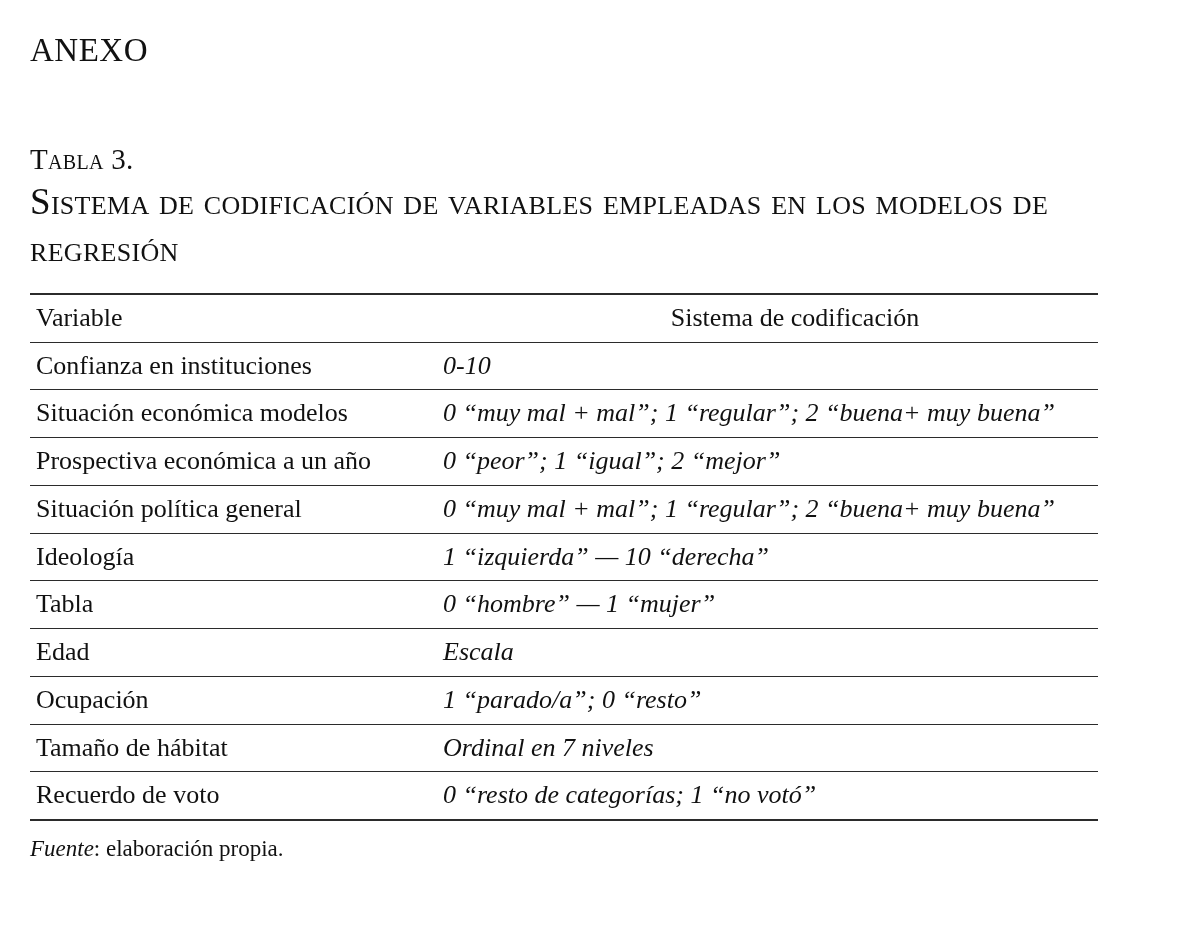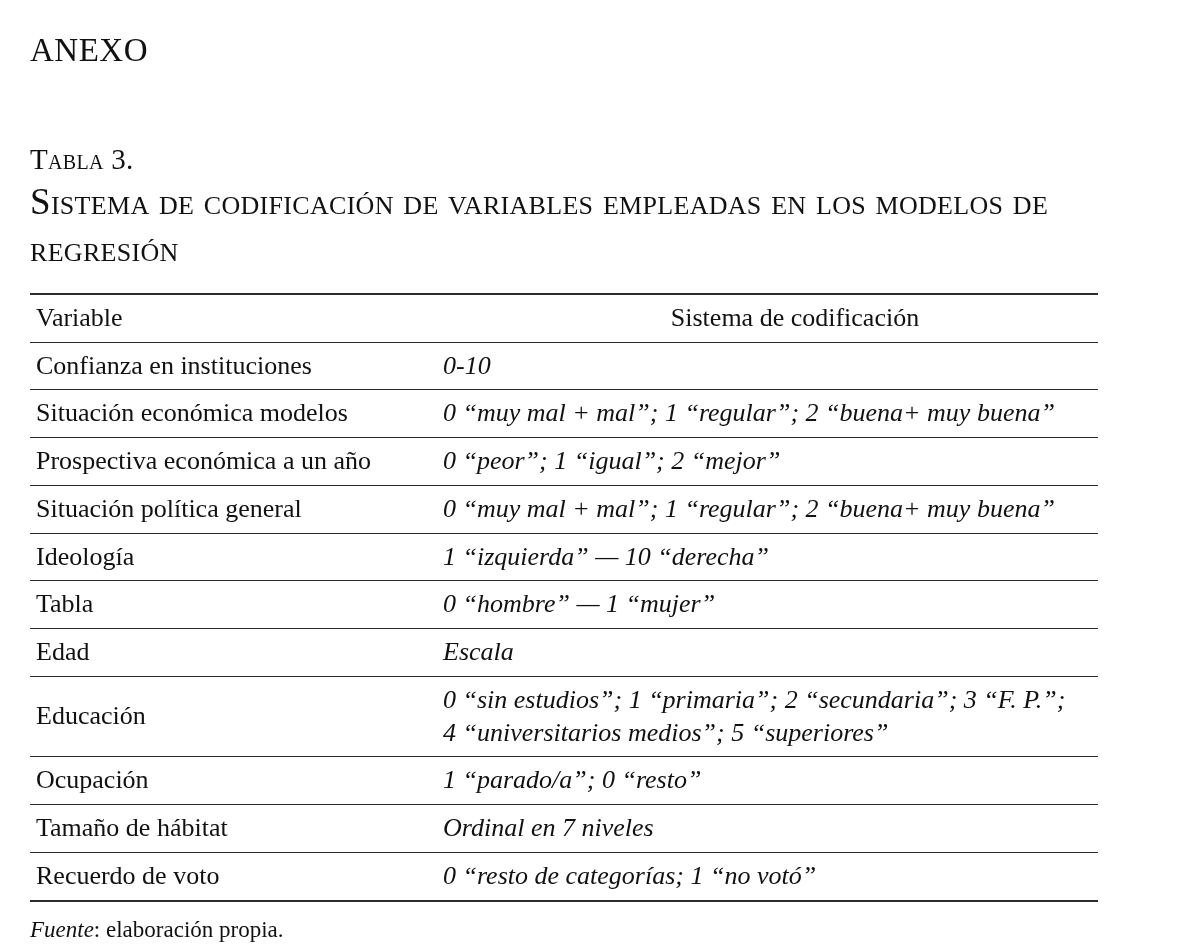--- a/index.html
+++ b/index.html
@@ -130,11 +130,6 @@
     <td class="cell-coding">Escala</td>
   </tr>
         <tr>
-    <td class="cell-variable">Educación</td>
-    <td class="cell-coding">0 “sin estudios”; 1 “primaria”; 2 “secundaria”; 3 “F. P.”;
-4 “universitarios medios”; 5 “superiores”</td>
-  </tr>
-        <tr>
     <td class="cell-variable">Ocupación</td>
     <td class="cell-coding">1 “parado/a”; 0 “resto”</td>
   </tr>

